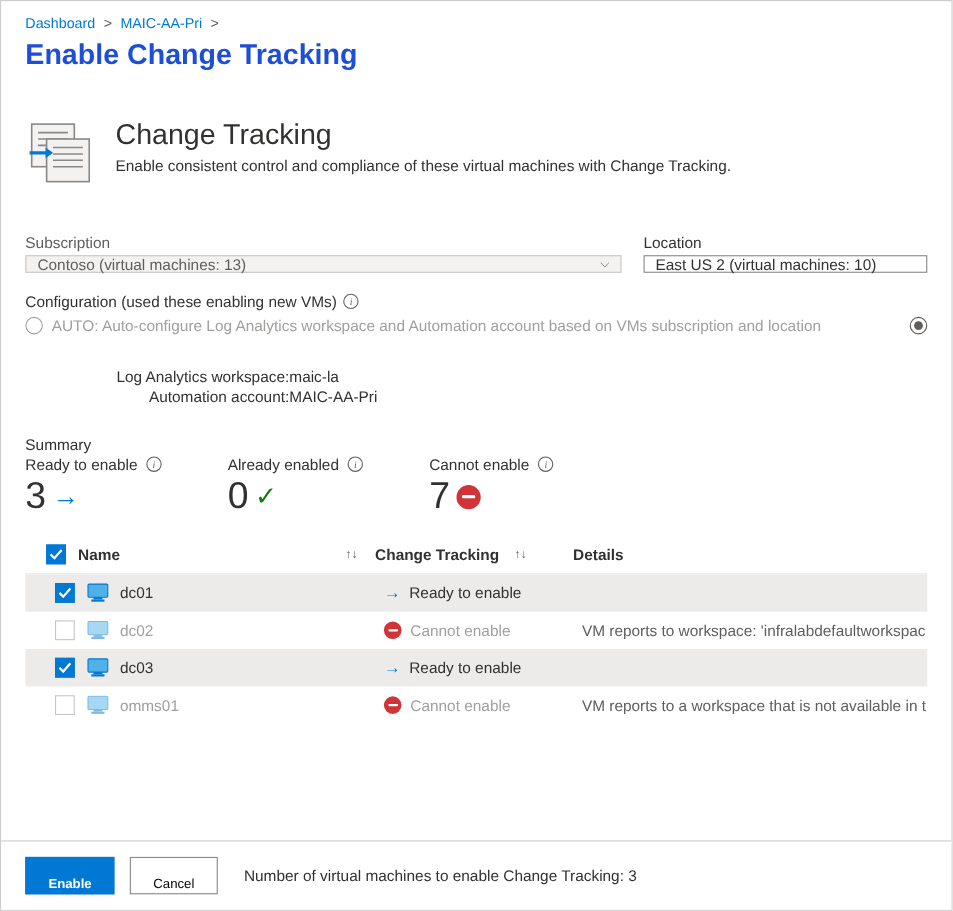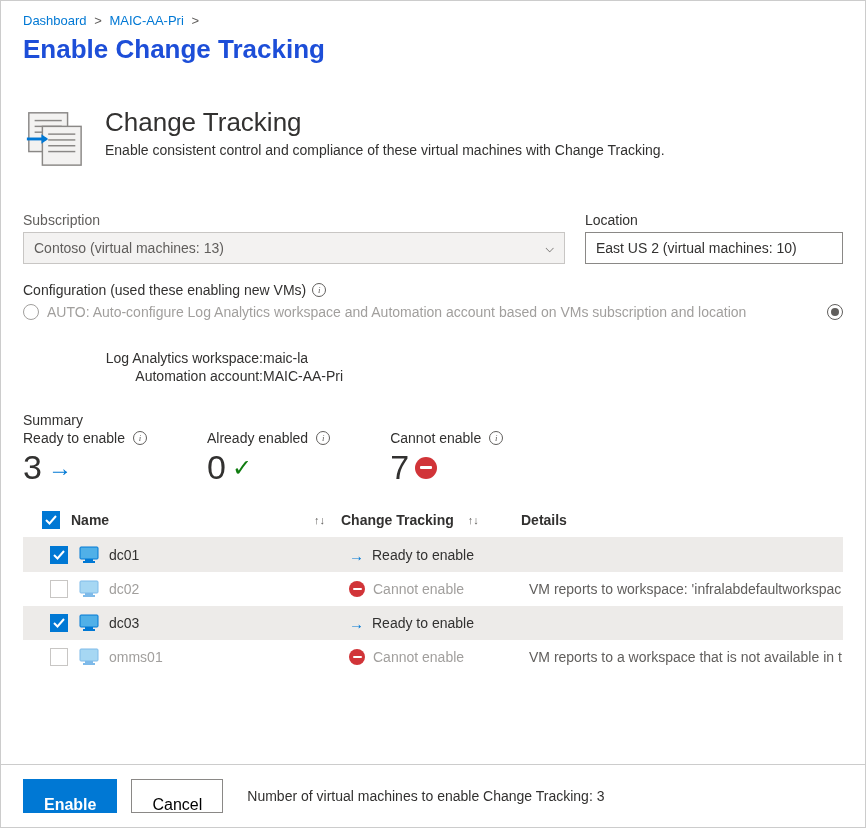--- a/index.html
+++ b/index.html
@@ -47,7 +47,7 @@
     .field { flex: 1; }
     .field-label { font-size: 14px; color: #605e5c; margin-bottom: 4px; display:block; }
     .select-box {
-      height: 32px;
+      height: 16px;
       line-height: 30px;
       padding: 0 10px;
       border: 1px solid #8a8886;

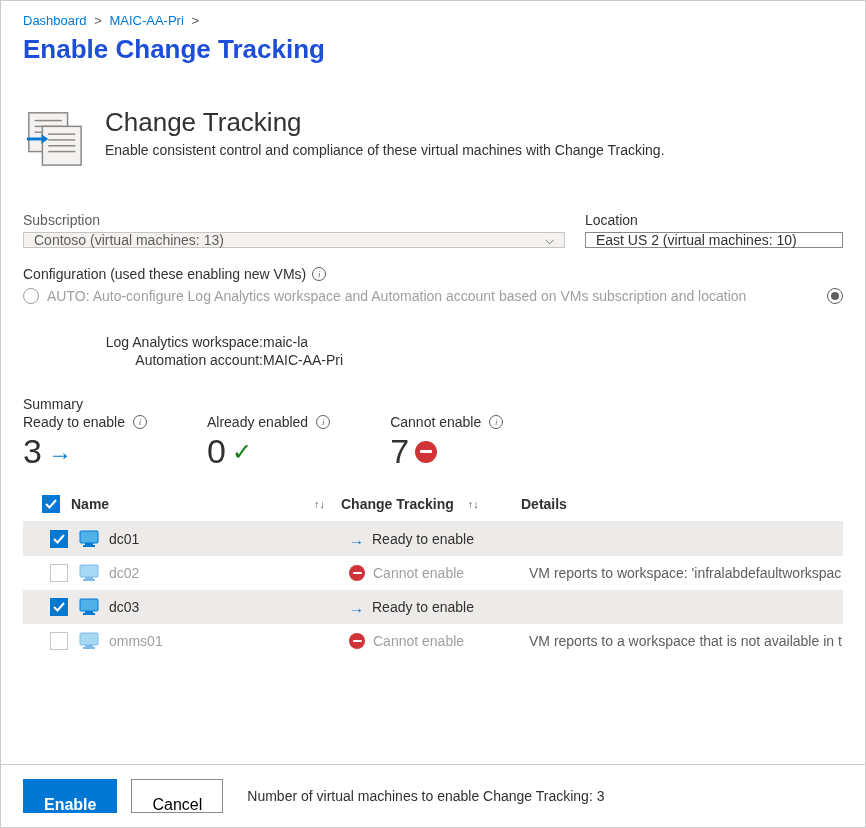--- a/index.html
+++ b/index.html
@@ -127,7 +127,7 @@
       display:flex; align-items:center; gap: 14px;
       background:#fff;
     }
-    .btn { height:32px; padding:16px 20px; font-size:16px; cursor:pointer; border:1px solid #8a8886; background:#fff;}
+    .btn { height:32px; padding:16px 20px; font-size:12px; cursor:pointer; border:1px solid #8a8886; background:#fff;}
     .btn.primary { background:#0078d4; color:#fff; border-color:#0078d4; font-weight:600;}
     .footer-text { font-size:14px; color:#323130; margin-left:10px;}
     .radio-right { margin-left:auto;}

